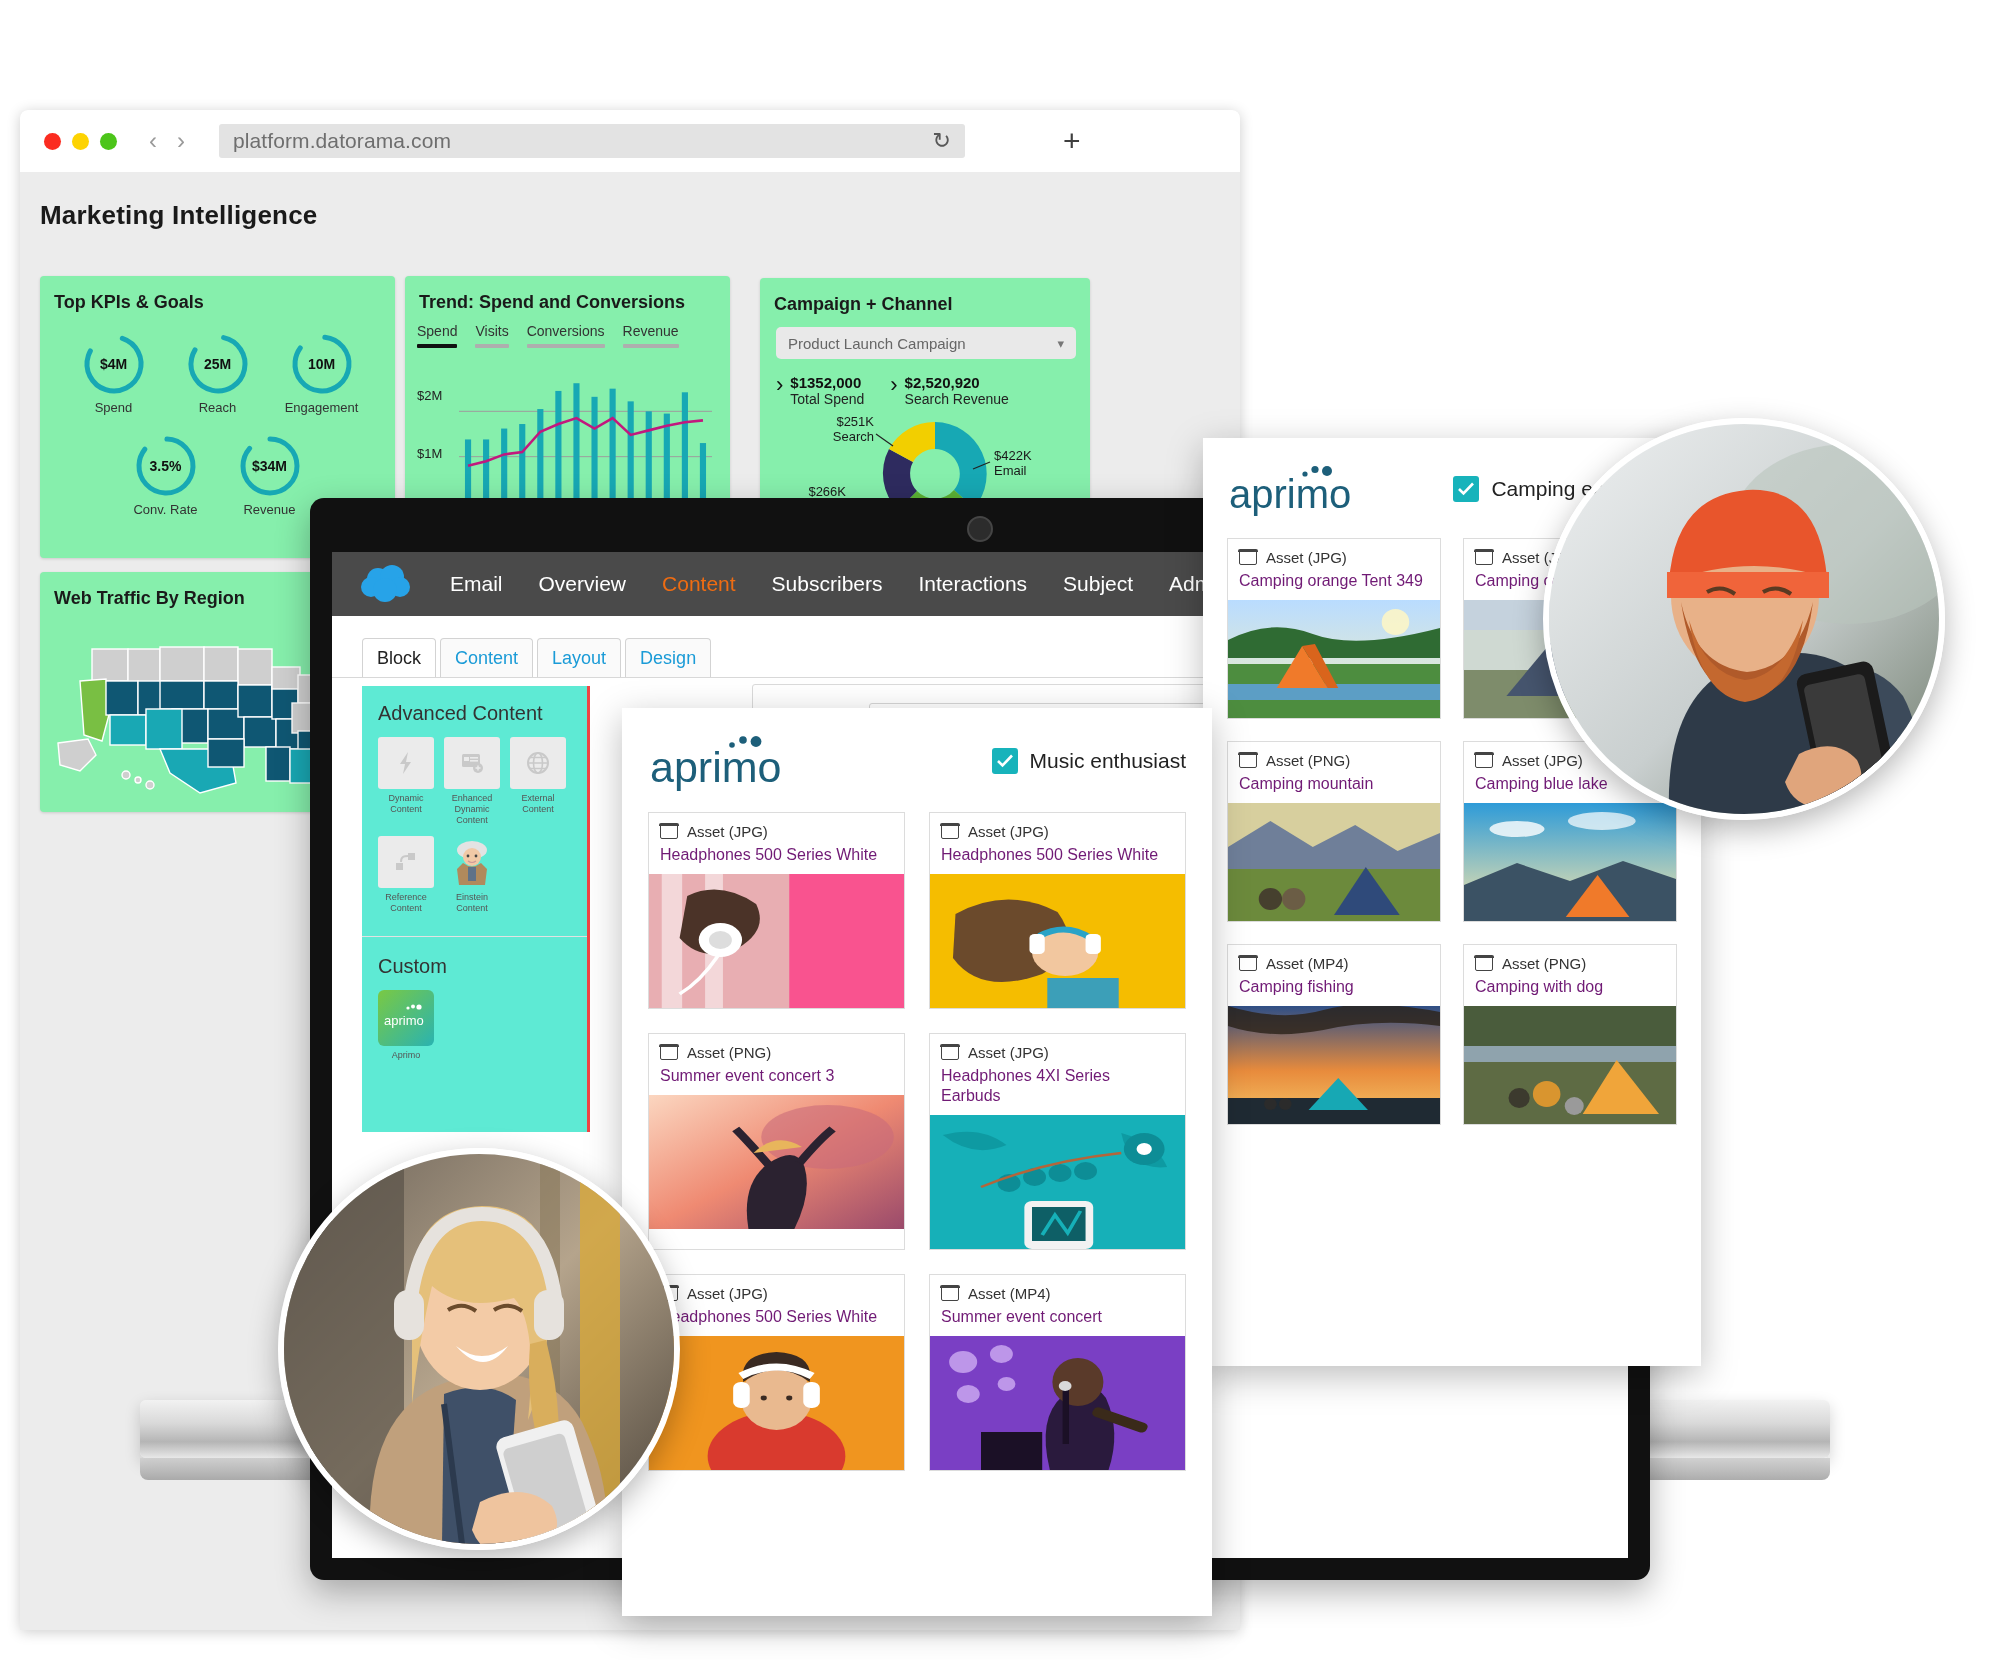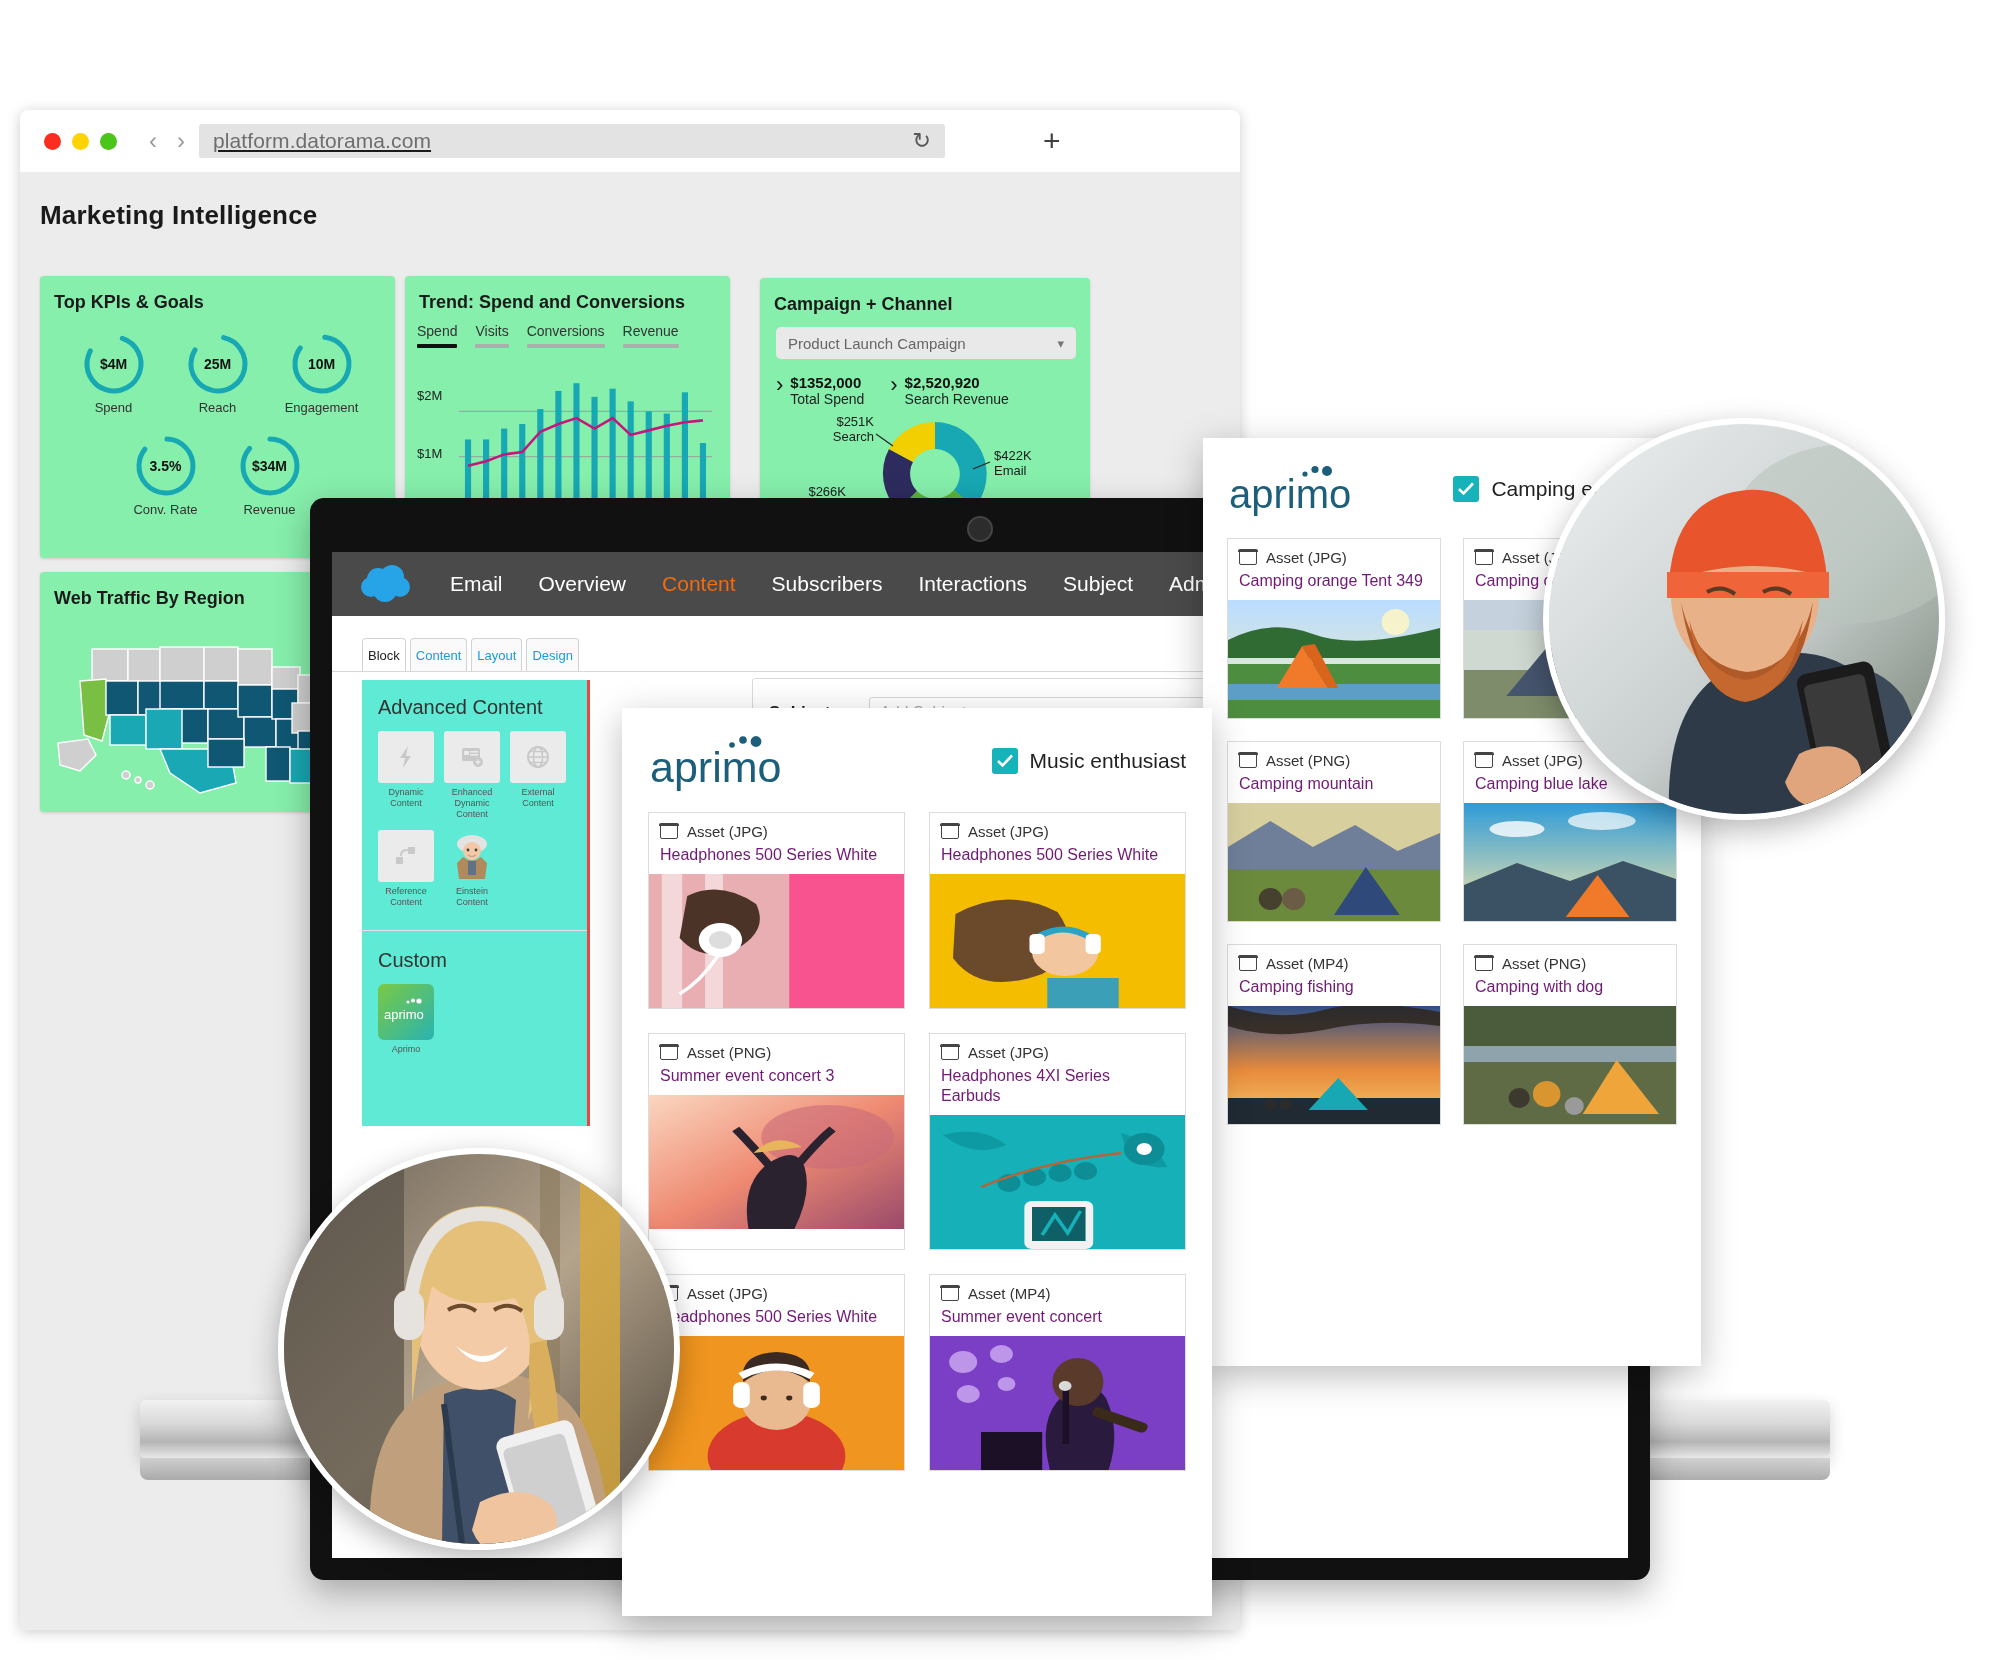--- a/index.html
+++ b/index.html
@@ -20,7 +20,7 @@
   .navarrows{display:flex;gap:20px;margin-left:18px;color:#9a9a9a;font-size:24px;line-height:1;}
   .navarrows span{cursor:default;}
   #url-bar{flex:0 0 auto;width:718px;height:34px;background:#e3e3e3;border-radius:3px;
-      display:flex;align-items:center;padding:0 14px;position:relative;text-decoration:underline;}
+      margin-left:20px;display:flex;align-items:center;padding:0 14px;position:relative;}
   #url-text{color:#6e6e6e;font-size:21px;letter-spacing:.1px;}
   #reload-icon{position:absolute;right:14px;color:#585858;font-size:22px;}
   #newtab-icon{margin-left:84px;color:#3f3f3f;font-size:30px;font-weight:300;line-height:1;}

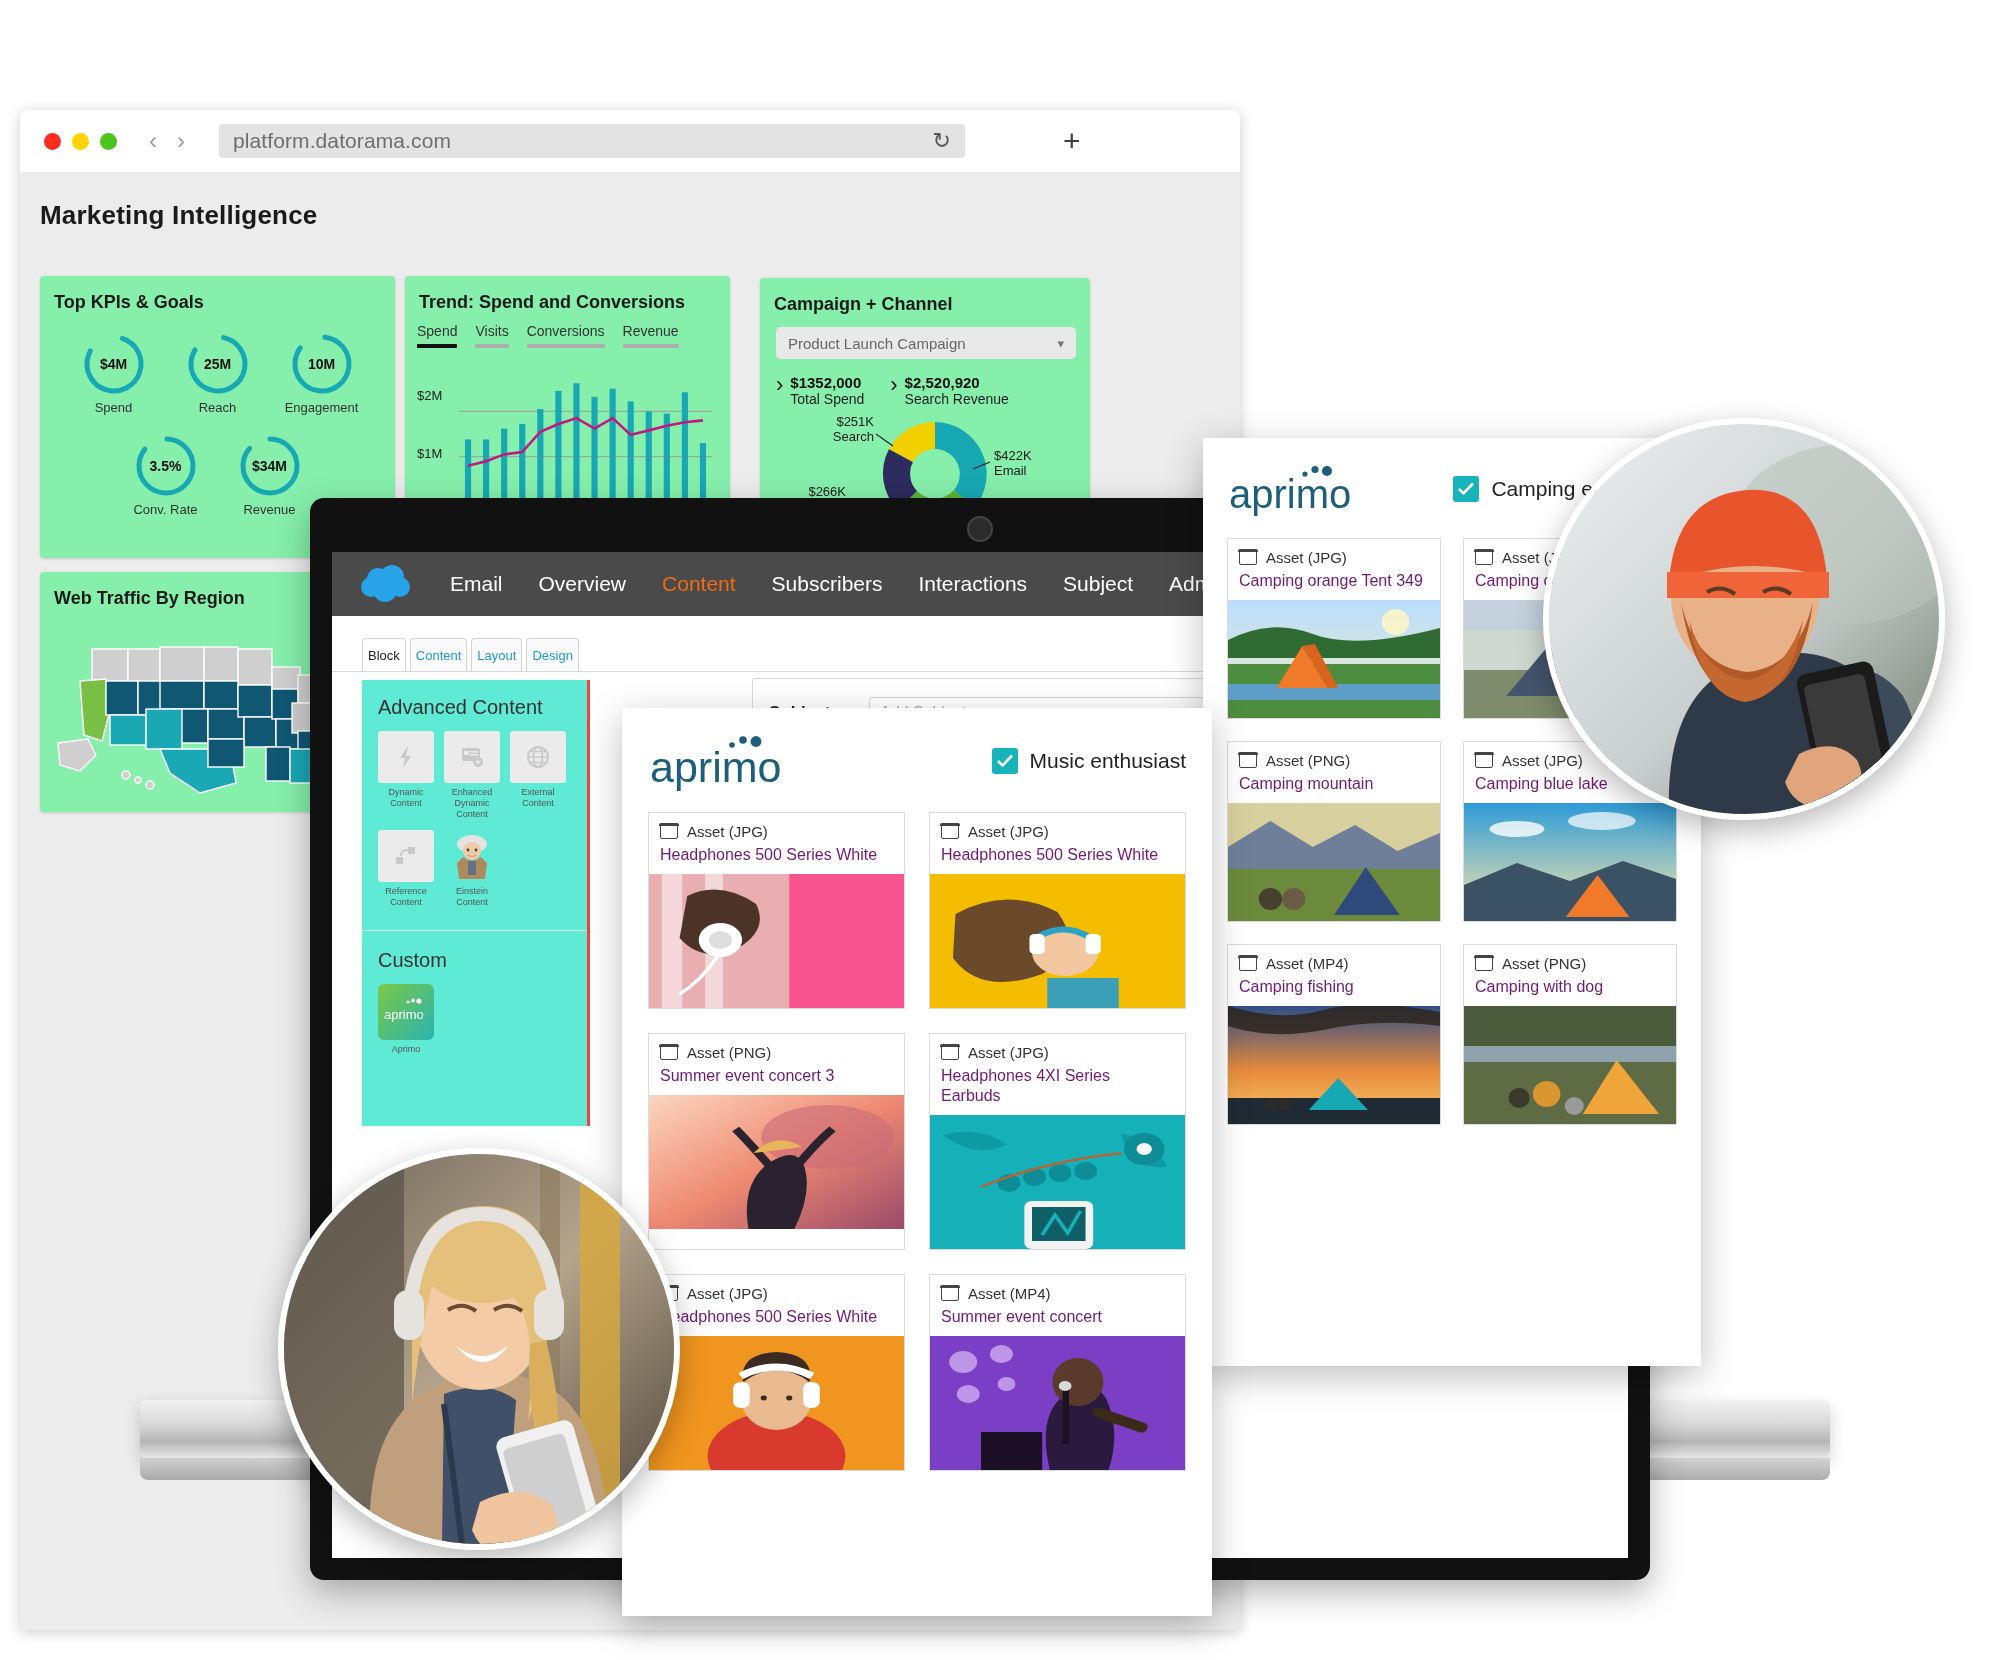--- a/index.html
+++ b/index.html
@@ -86,7 +86,7 @@
   #sf-heading{font-size:30px;color:#222;padding:26px 0 0 30px;}
   #sf-tabs{display:flex;gap:4px;padding:22px 0 0 30px;align-items:flex-end;}
   .sf-tab{border:1px solid #d3d3d3;border-bottom:none;border-radius:4px 4px 0 0;
-      padding:9px 5px;font-size:13px;color:#1a9bd7;background:#fafafa;}
+      padding:9px 14px;font-size:18px;color:#1a9bd7;background:#fafafa;}
   .sf-tab.active{color:#222;background:#fff;}
   #sf-content-area{position:relative;border-top:1px solid #d8d8d8;margin-top:-1px;}
   #adv-panel{position:absolute;left:30px;top:8px;width:225px;background:#5eead4;

